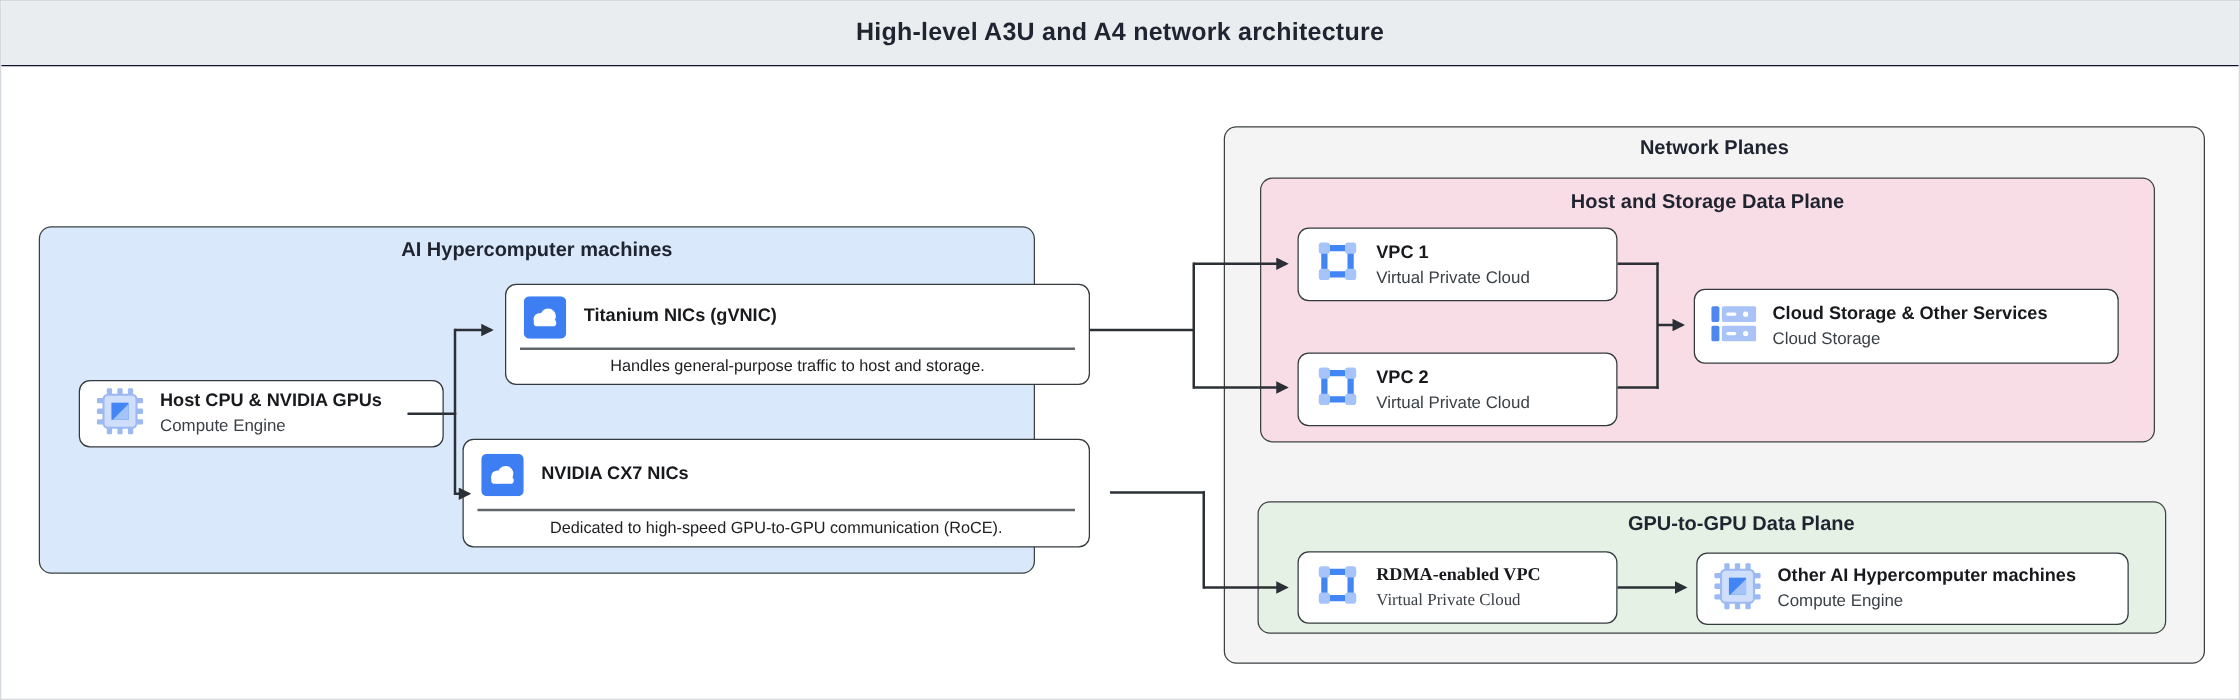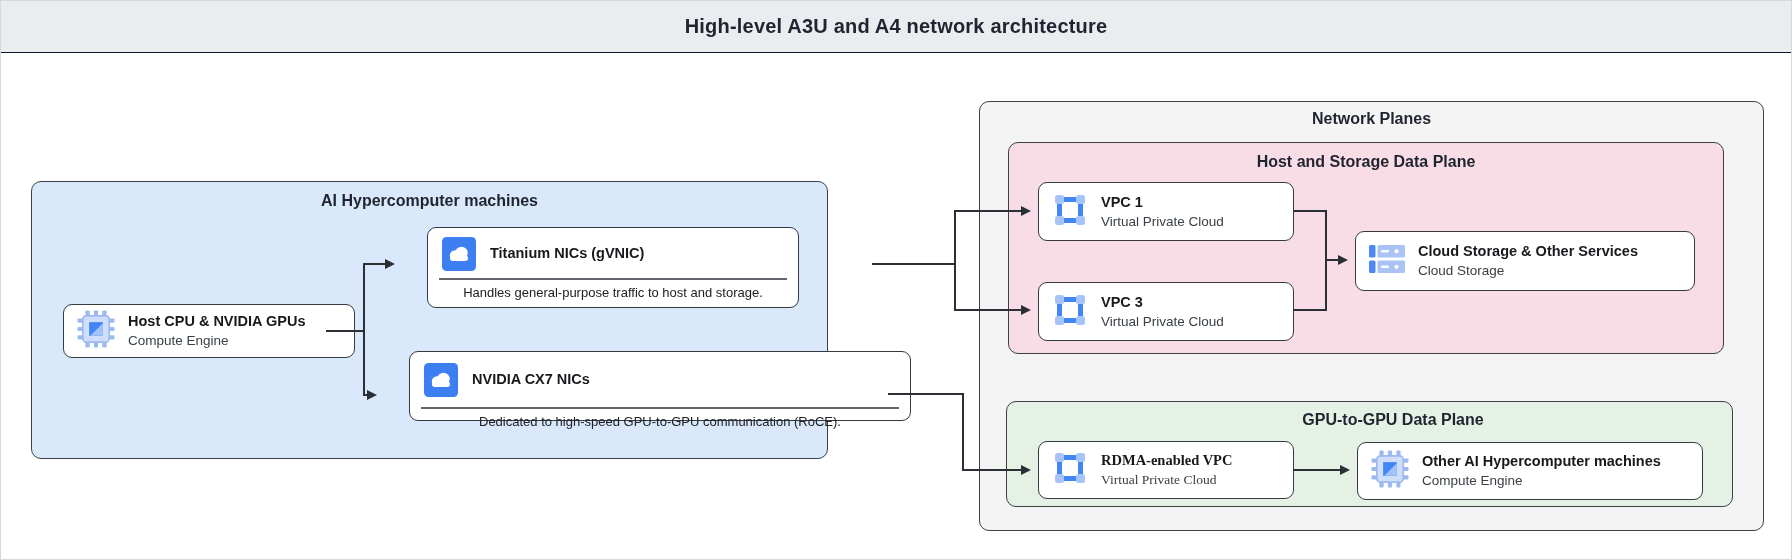--- a/index.html
+++ b/index.html
@@ -76,7 +76,7 @@
     </span>
   </div>
 
-  <div class="node nic" style="left:426px;top:226px;width:372px;height:81px;padding-left:38px;">
+  <div class="node nic" style="left:403px;top:226px;width:468px;height:81px;padding-left:38px;">
     <span class="icon-abs" style="top:9px;">
       <svg width="34" height="34" viewBox="0 0 34 34">
         <rect x="0" y="0" width="34" height="34" rx="4.5" fill="#3d7ef3"></rect>

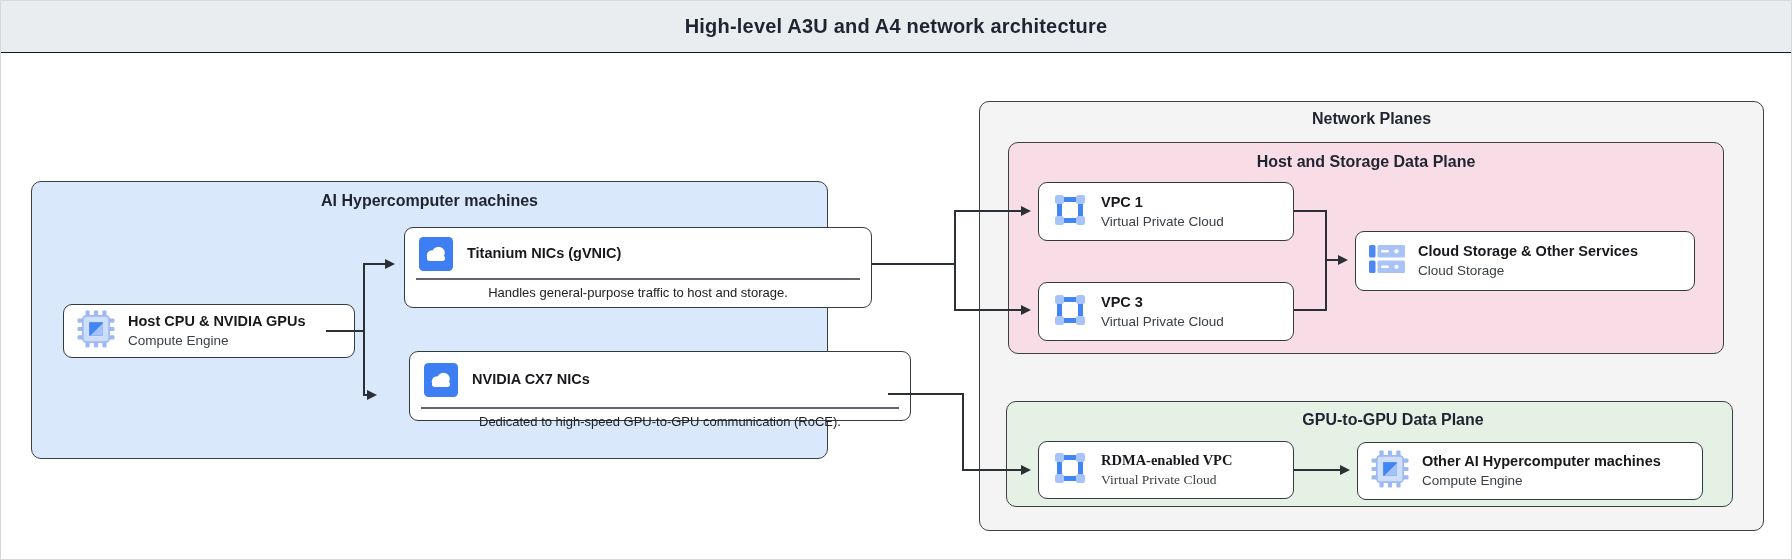--- a/index.html
+++ b/index.html
@@ -149,7 +149,7 @@
       </svg>
     </span>
     <span>
-      <div class="ntitle">VPC 3</div>
+      <div class="ntitle">VPC 2</div>
       <div class="nsub">Virtual Private Cloud</div>
     </span>
   </div>

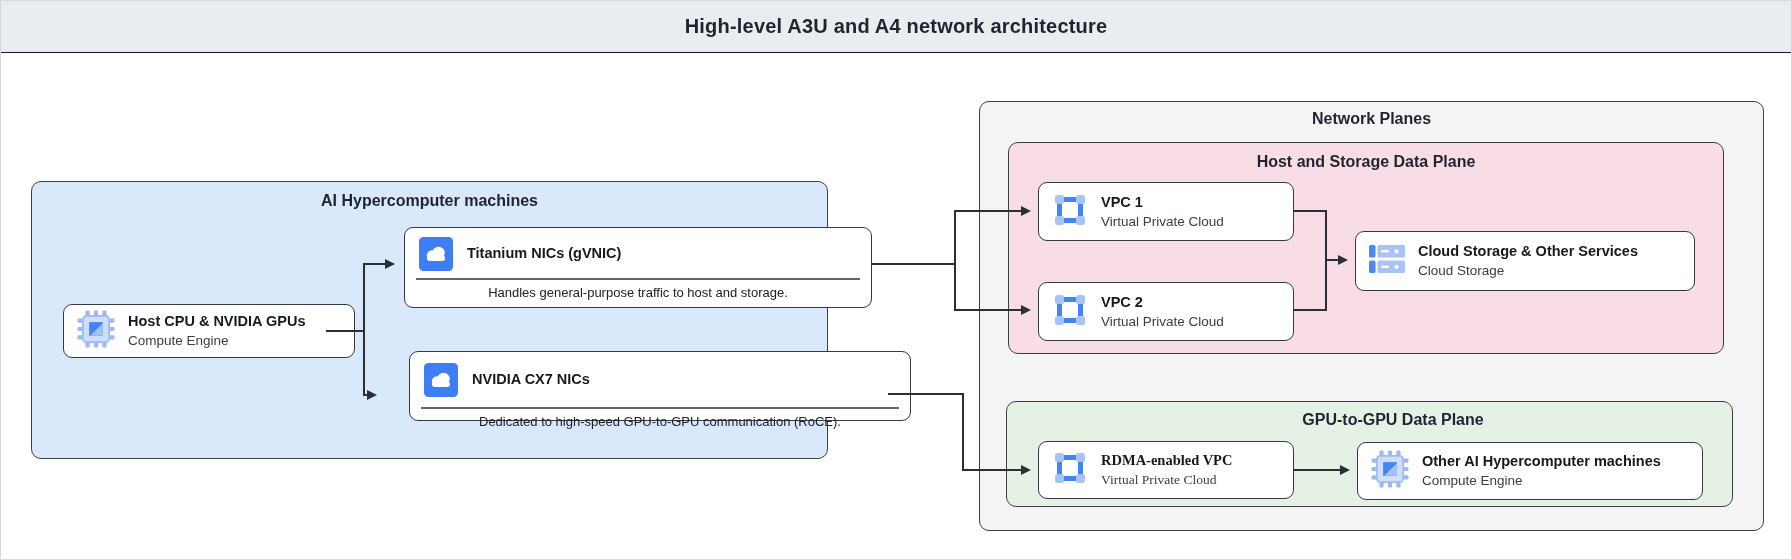--- a/index.html
+++ b/index.html
@@ -92,7 +92,7 @@
     <div class="ndesc" style="top:57px;">Handles general-purpose traffic to host and storage.</div>
   </div>
 
-  <div class="node nic" style="left:408px;top:350px;width:502px;height:70px;">
+  <div class="node nic" style="left:369px;top:350px;width:502px;height:87px;">
     <span class="icon-abs" style="top:11px;">
       <svg width="34" height="34" viewBox="0 0 34 34">
         <rect x="0" y="0" width="34" height="34" rx="4.5" fill="#3d7ef3"></rect>

